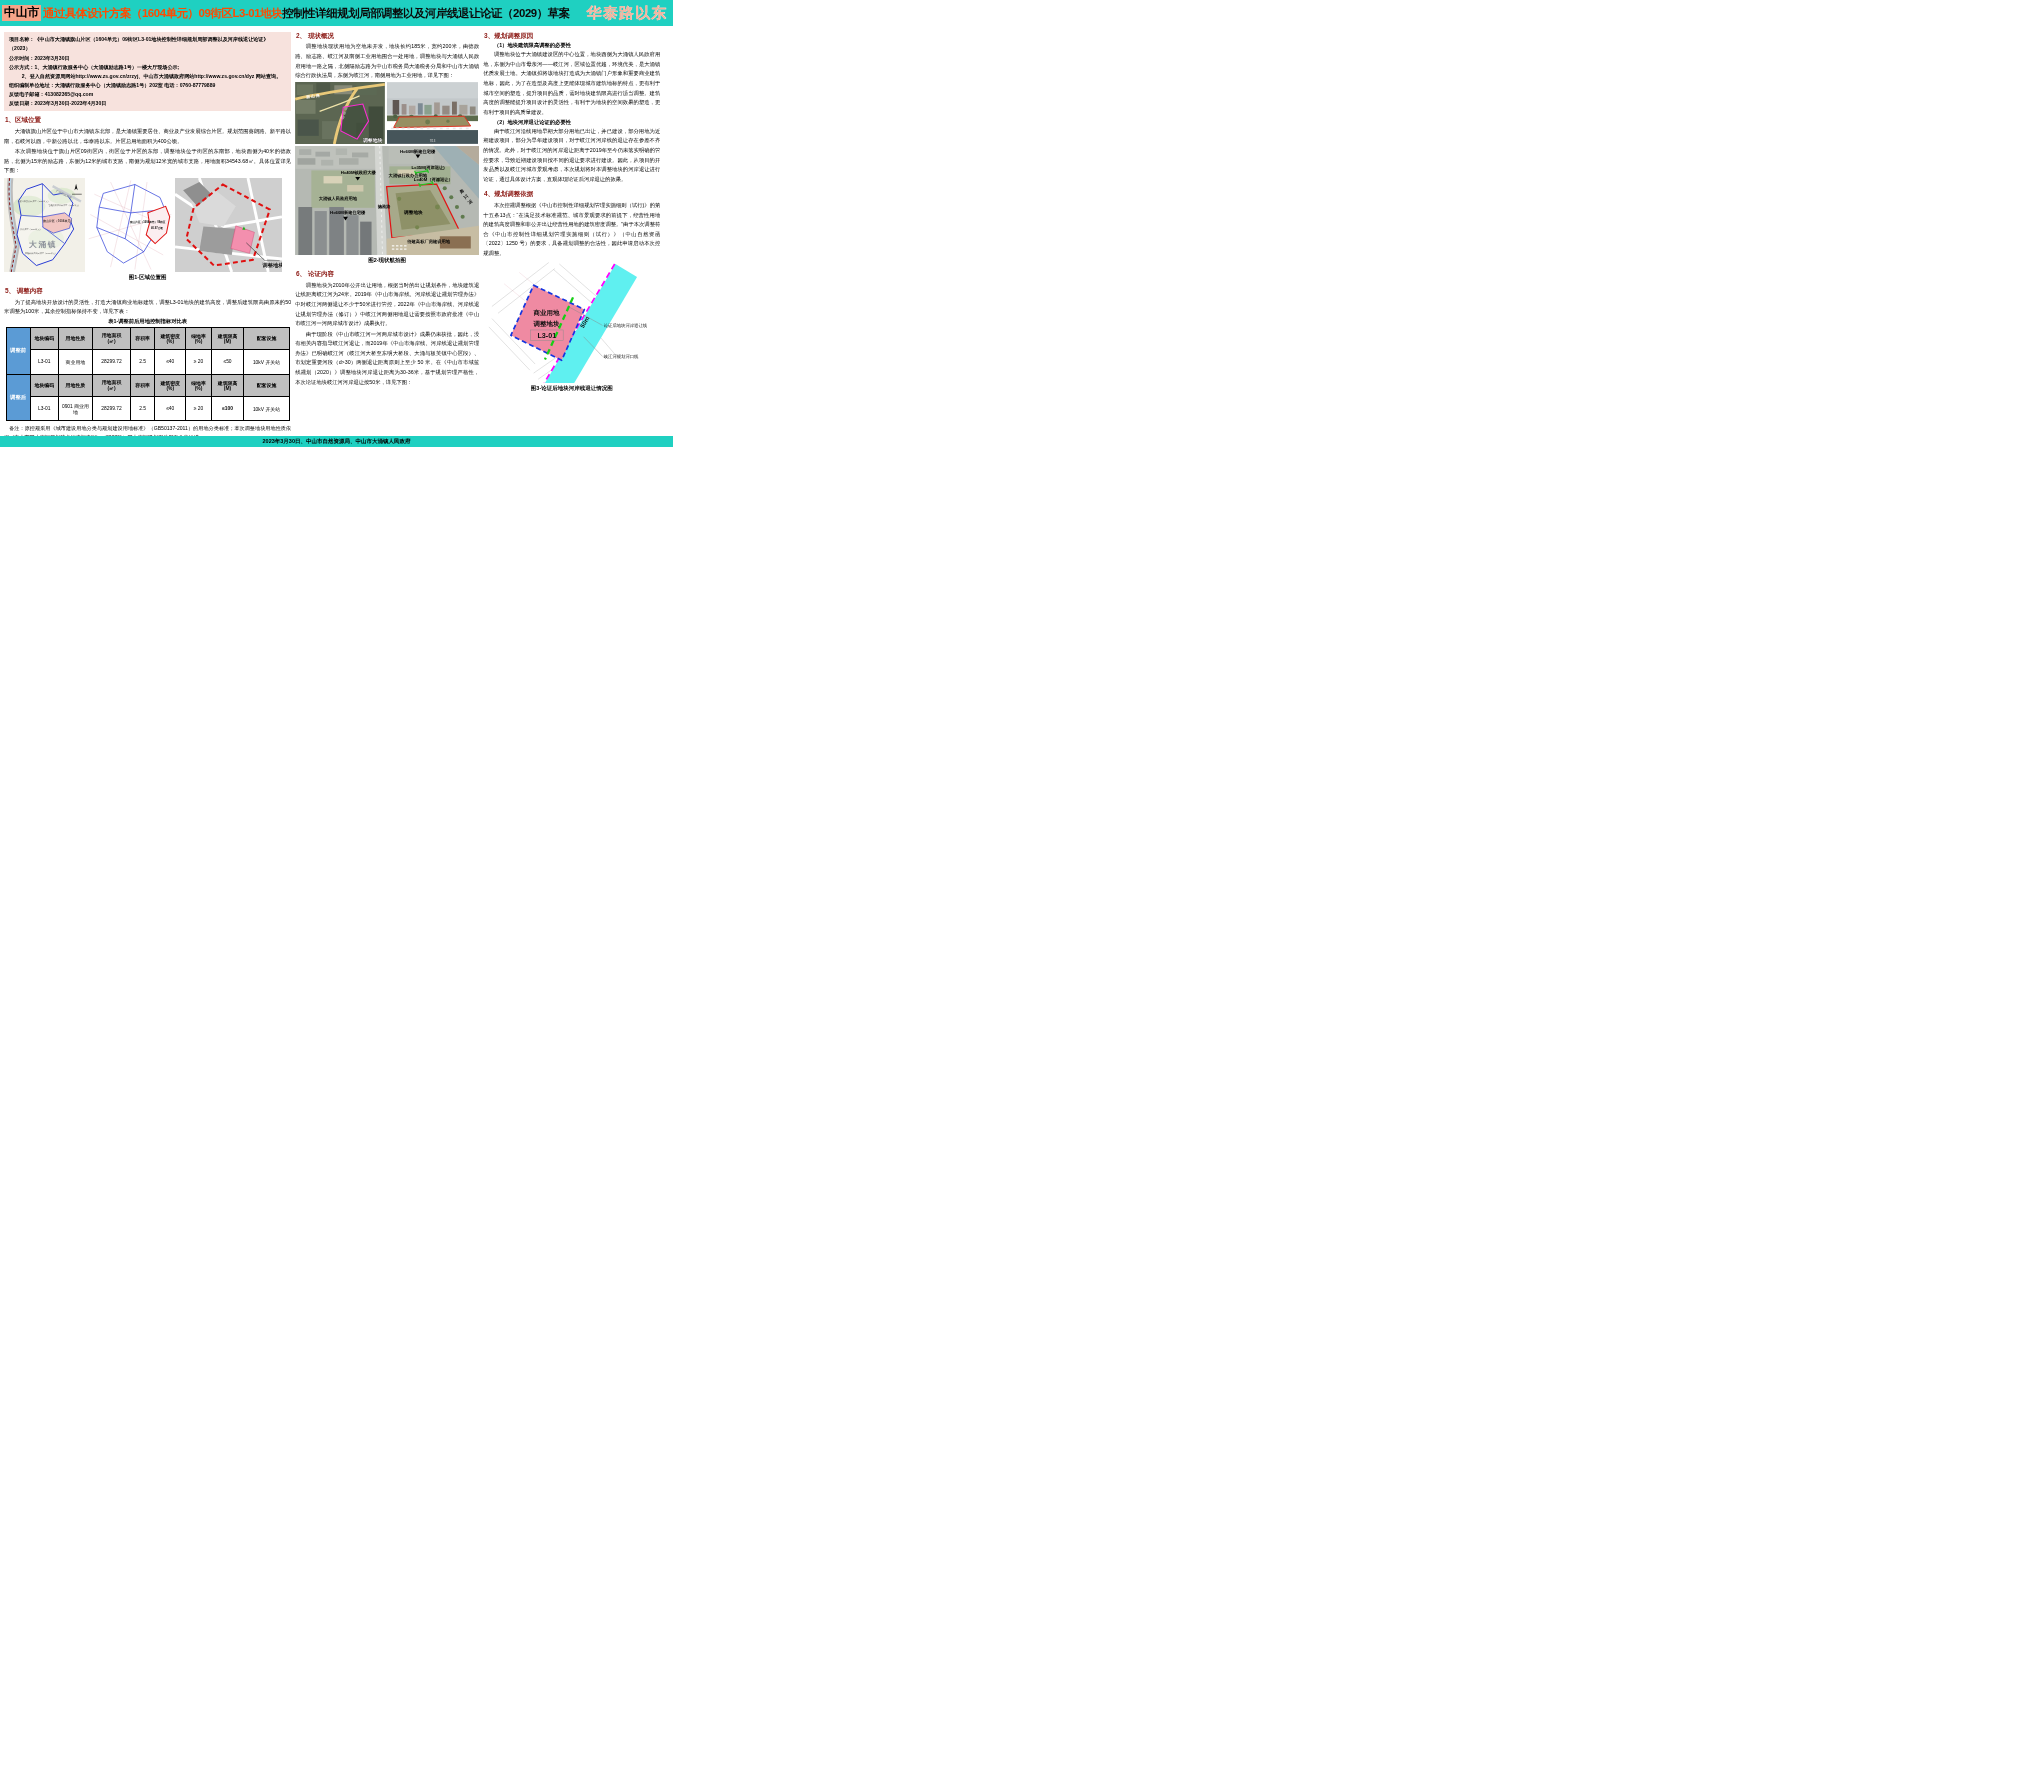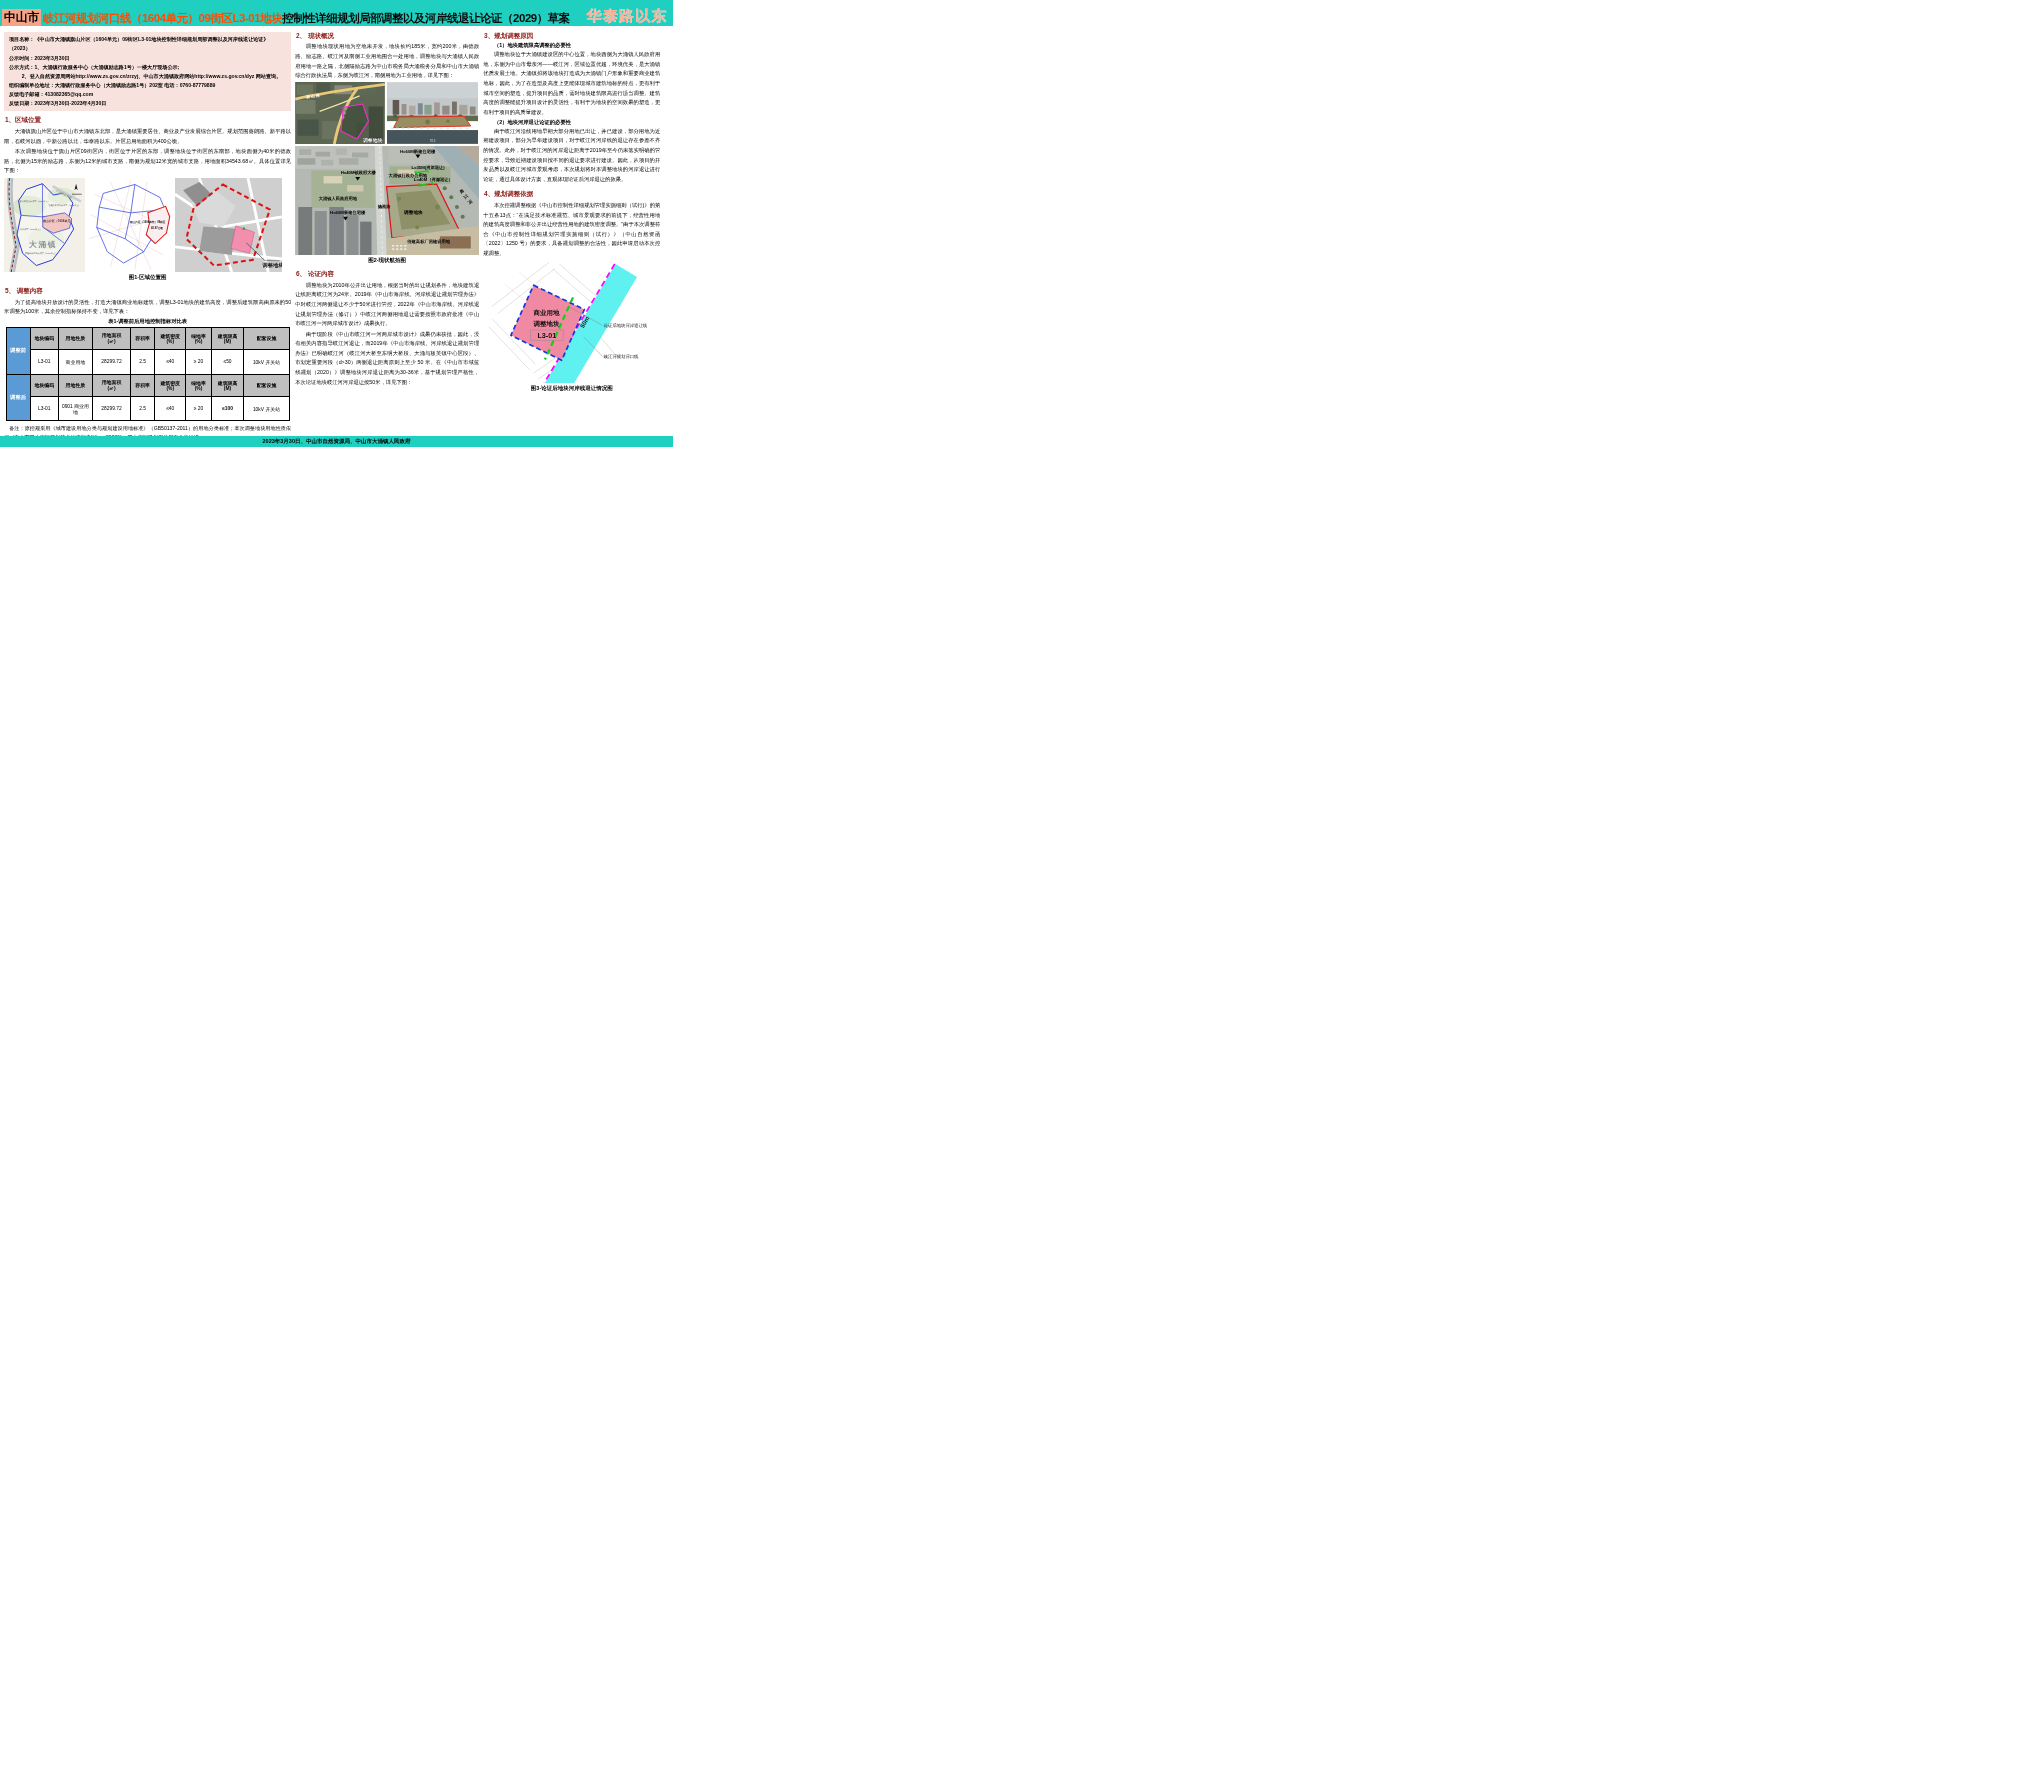--- a/index.html
+++ b/index.html
@@ -7,7 +7,7 @@
         font-family:"Liberation Sans","DejaVu Sans",sans-serif;color:#000;}
   
   .header{position:absolute;top:0;left:0;right:0;height:26px;background:#1fd0c1;
-          display:flex;align-items:flex-end;z-index:5;}
+          display:flex;align-items:center;z-index:5;}
   .city-box{background:#f5a488;color:#000;font-weight:bold;font-size:11.8px;
             margin-left:2px;padding:2.4px 2px;line-height:1;white-space:nowrap;}
   .main-title{font-size:11.4px;font-weight:bold;white-space:nowrap;margin-left:1.6px;letter-spacing:-0.4px;}

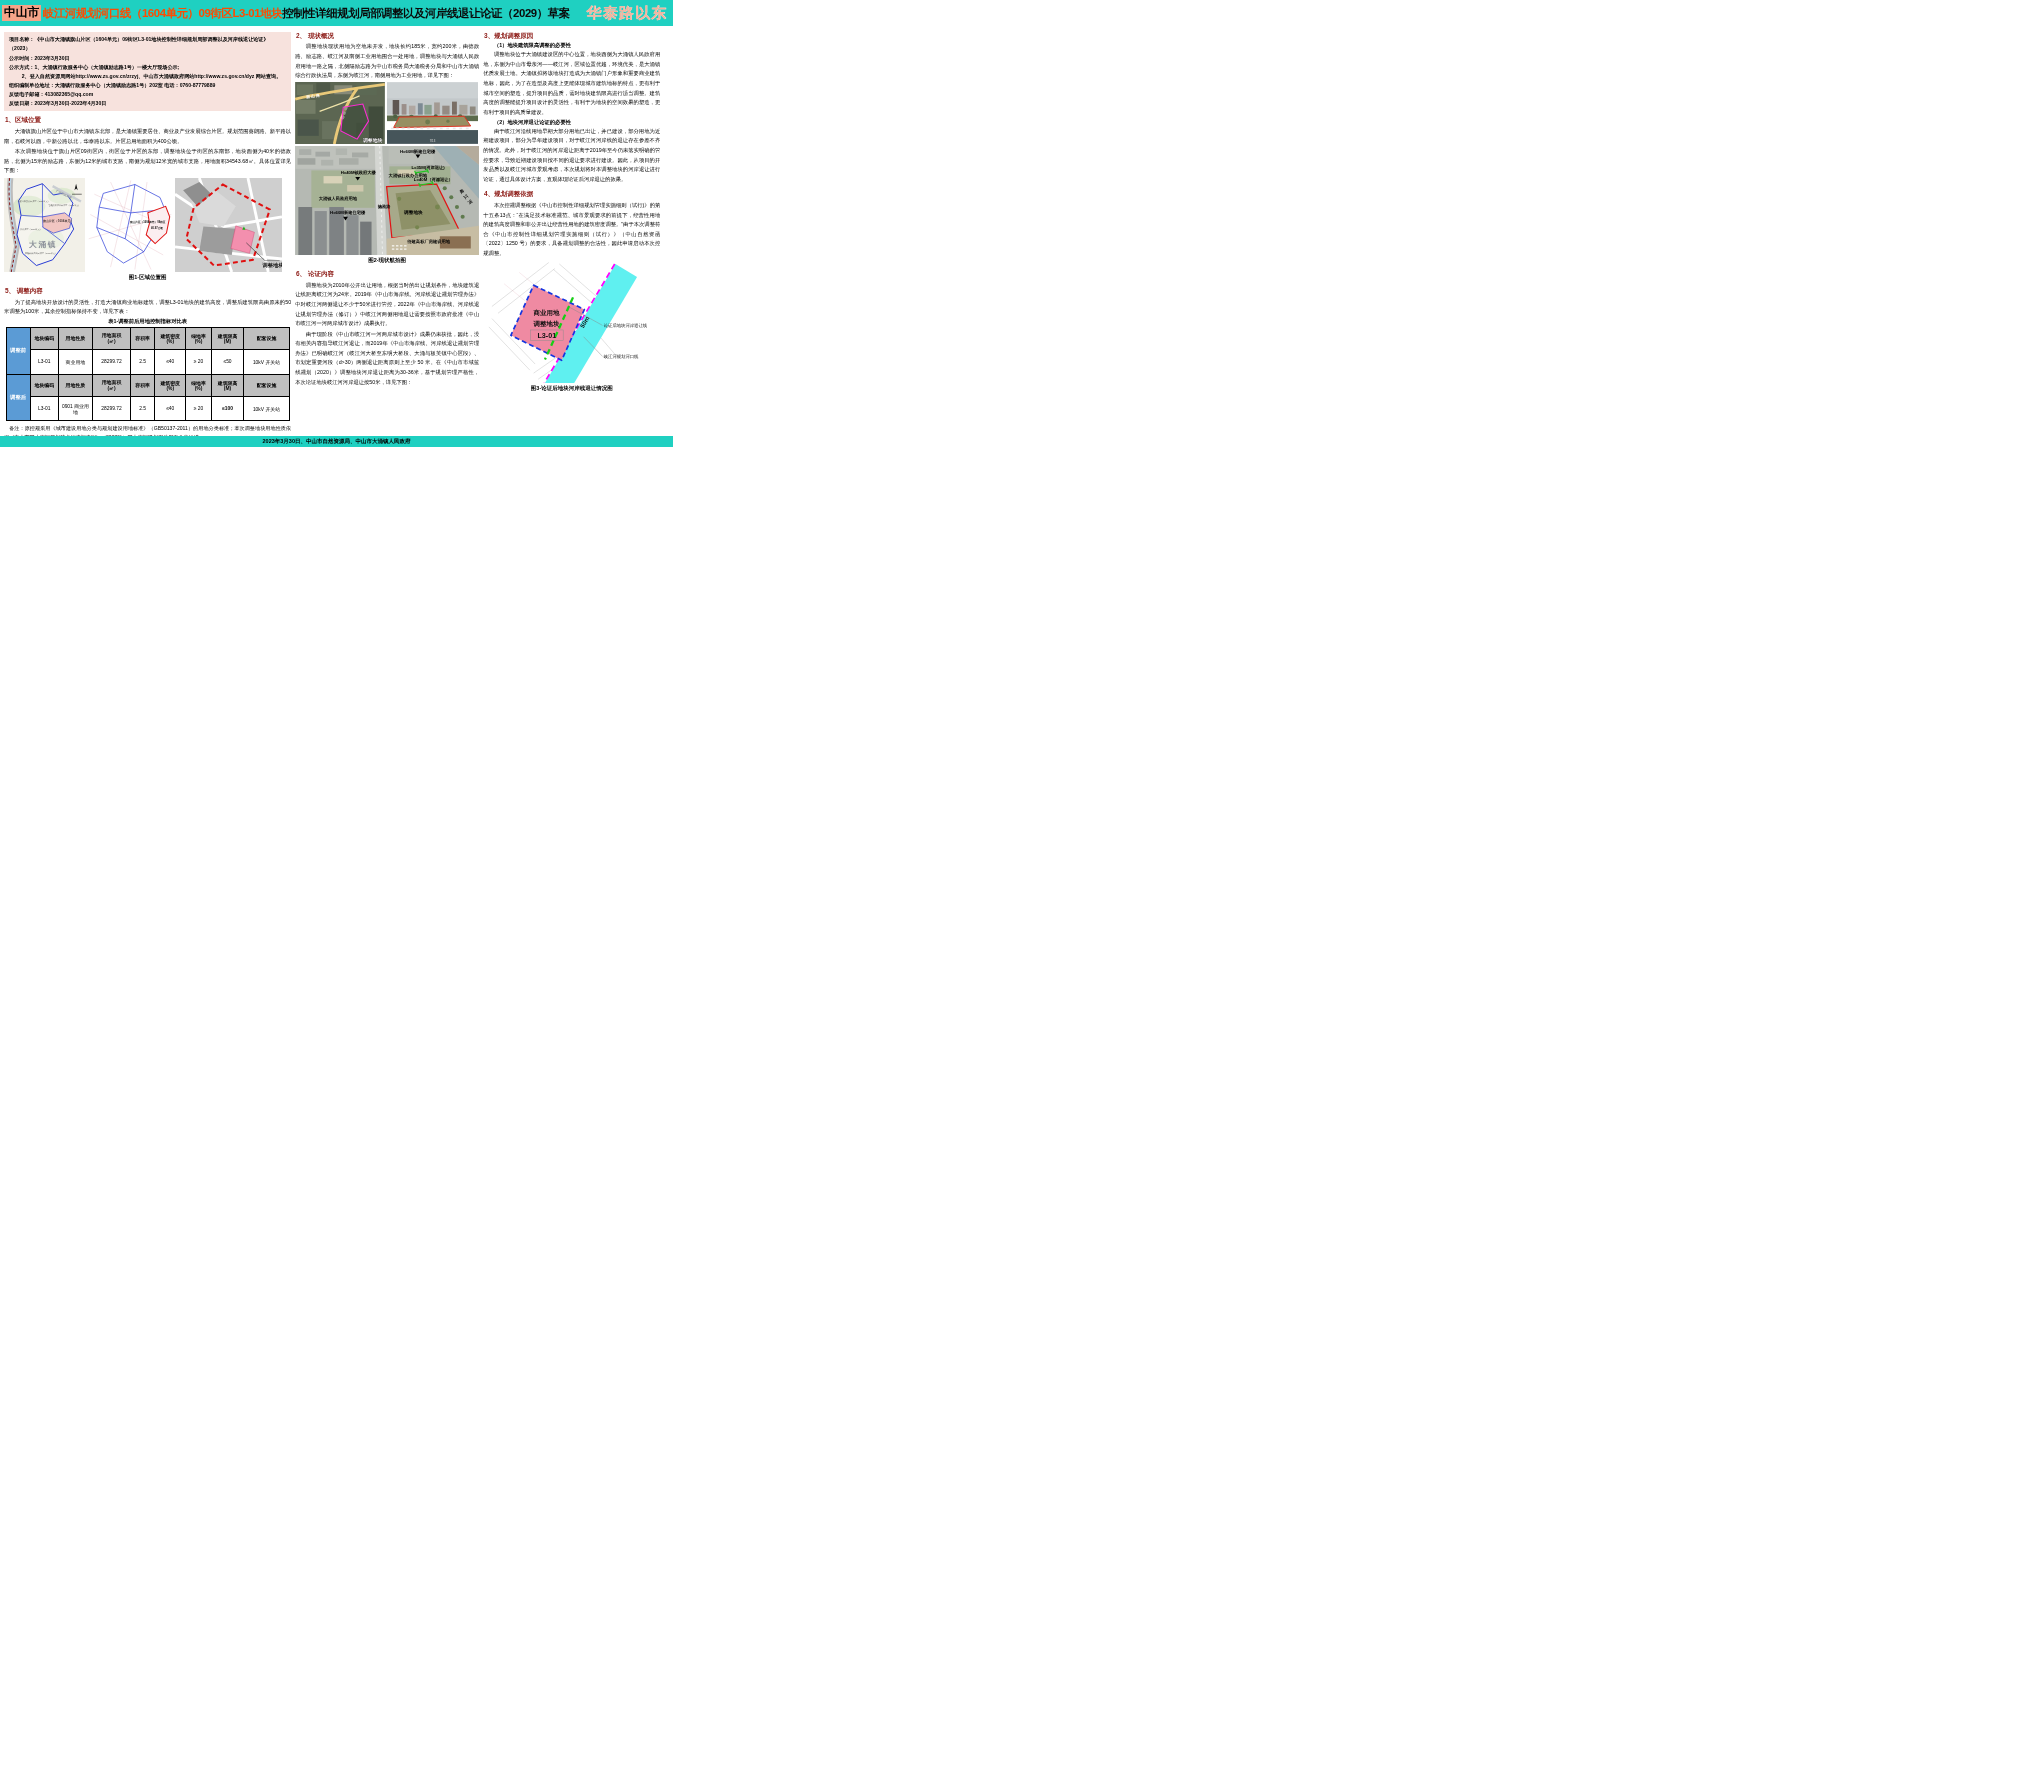--- a/index.html
+++ b/index.html
@@ -57,7 +57,7 @@
   <div class="header">
     <div class="city-box">中山市</div>
     <div class="main-title">
-      <span class="hl">岐江河规划河口线（1604单元）09街区L3-01地块</span><span class="rest">控制性详细规划局部调整以及河岸线退让论证（2029）草案</span>
+      <span class="hl">通过具体设计方案（1604单元）09街区L3-01地块</span><span class="rest">控制性详细规划局部调整以及河岸线退让论证（2029）草案</span>
     </div>
     <div class="stamp">华泰路以东</div>
   </div>

